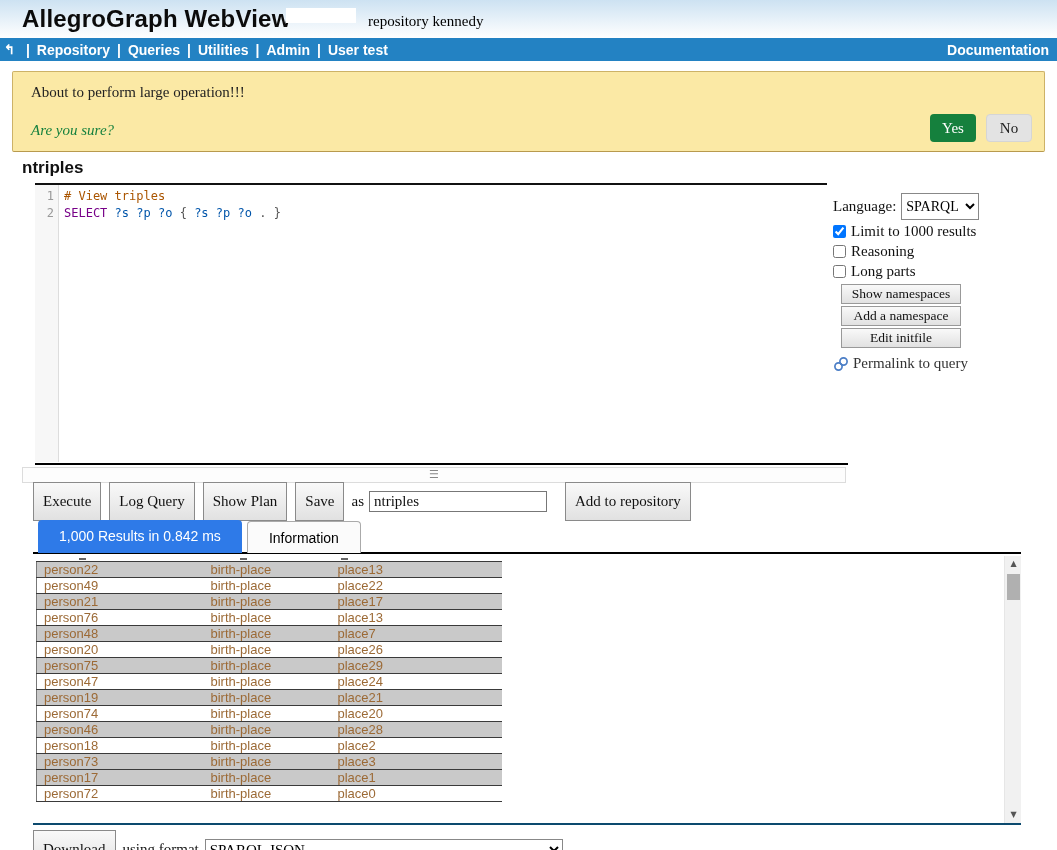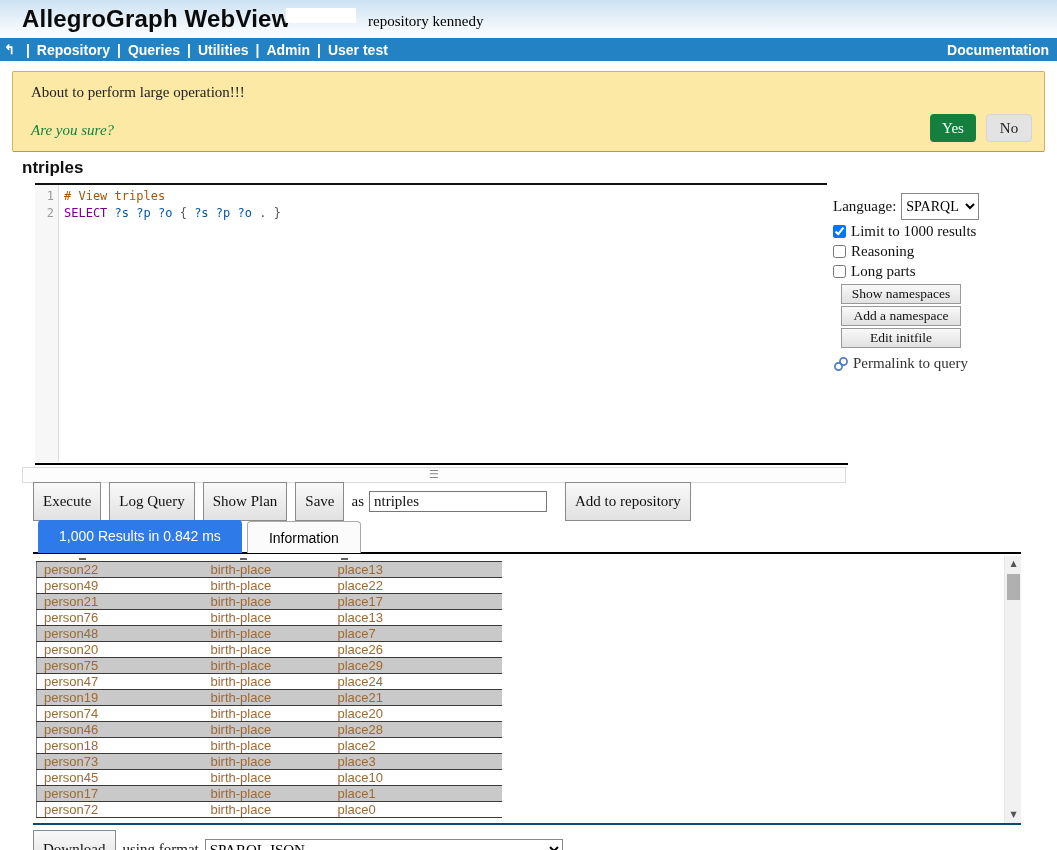--- a/index.html
+++ b/index.html
@@ -367,11 +367,6 @@
           <td>birth-place</td>
           <td>place3</td>
         </tr>
-        <tr class="">
-          <td>person45</td>
-          <td>birth-place</td>
-          <td>place10</td>
-        </tr>
         <tr class="gray">
           <td>person17</td>
           <td>birth-place</td>

